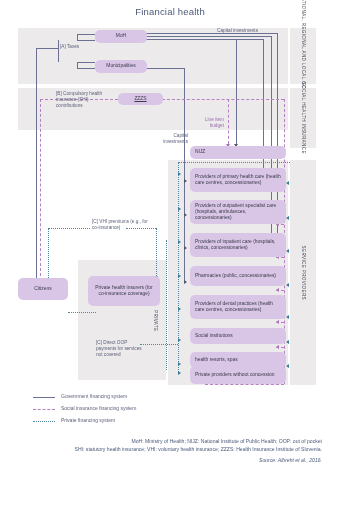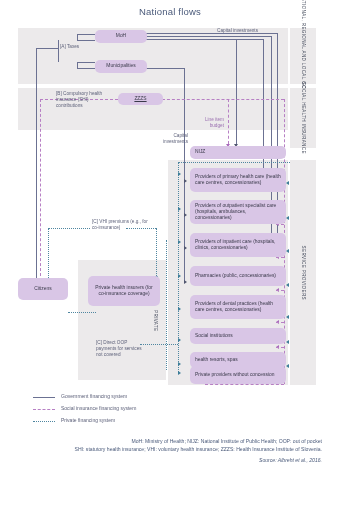--- a/index.html
+++ b/index.html
@@ -75,7 +75,7 @@
 
 <div id="root">
 
-  <div class="title">National flows</div>
+  <div class="title">Financial health</div>
 
   <div class="band" style="left:18px;top:28px;width:270px;height:56px;"></div>
   <div class="band" style="left:18px;top:88px;width:270px;height:42px;"></div>

